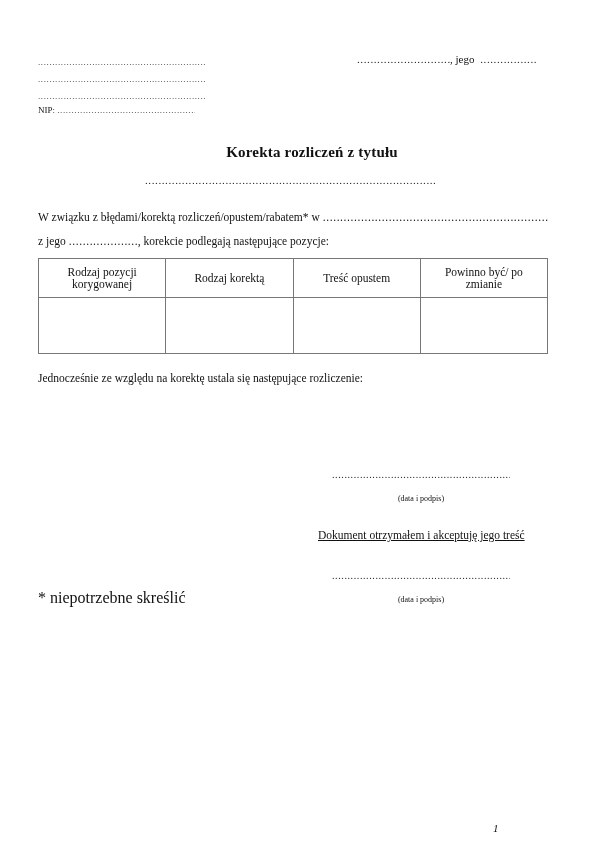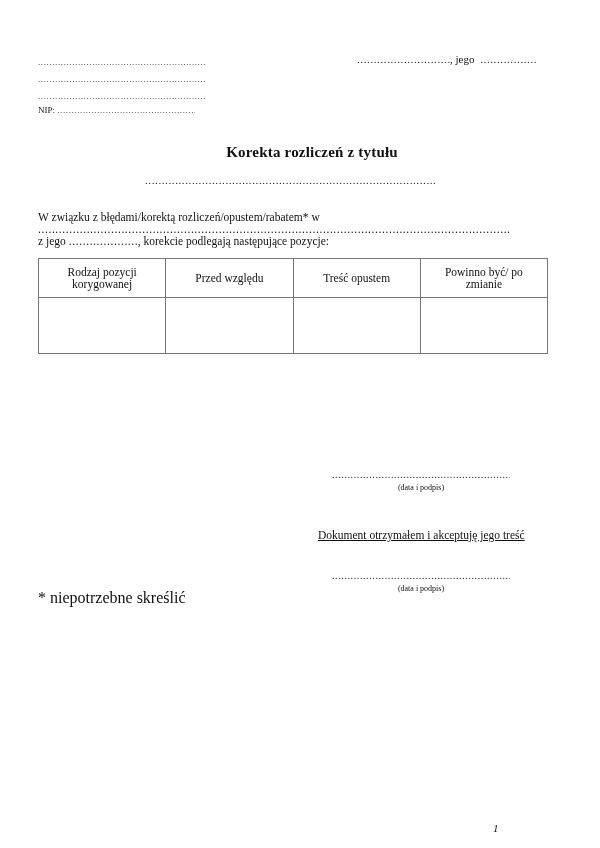--- a/index.html
+++ b/index.html
@@ -101,7 +101,7 @@
     <span class="dots title-dots">........................................................................................................................................</span>
   </div>
 
-  <div class="abs body-line intro-line" style="top:211px; left:38px;flex-direction:column;">
+  <div class="abs body-line intro-line" style="top:211px; left:38px;">
     <span class="gap-r">W związku z błędami/korektą rozliczeń/opustem/rabatem* w</span>
     <span class="fill">........................................................................................................................................</span>
   </div>

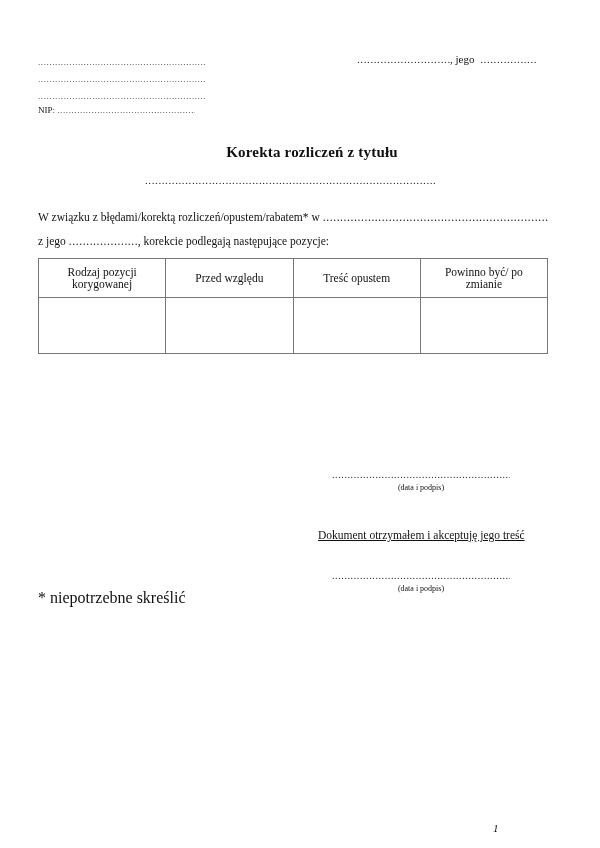--- a/index.html
+++ b/index.html
@@ -113,7 +113,7 @@
     <thead>
       <tr>
         <th>Rodzaj pozycji korygowanej</th>
-        <th>Przed względu</th>
+        <th>Rodzaj korektą</th>
         <th>Treść opustem</th>
         <th>Powinno być/ po zmianie</th>
       </tr>

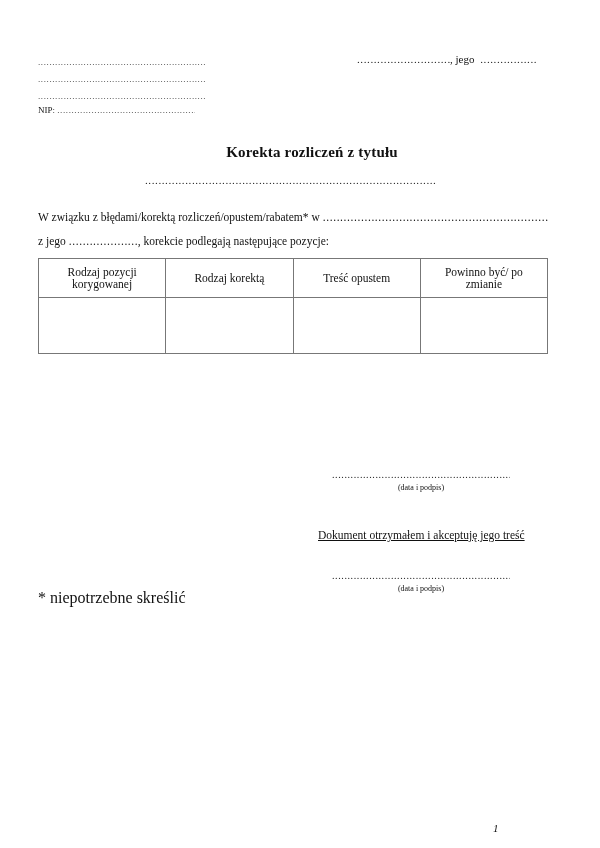--- a/index.html
+++ b/index.html
@@ -128,6 +128,7 @@
     </tbody>
   </table>
 
+  <div class="abs body-line" style="top:372px; left:38px;">Jednocześnie ze względu na korektę ustala się następujące rozliczenie:</div>
 
   <div class="abs sig-block" style="top:462px; left:332px;">
     <div>

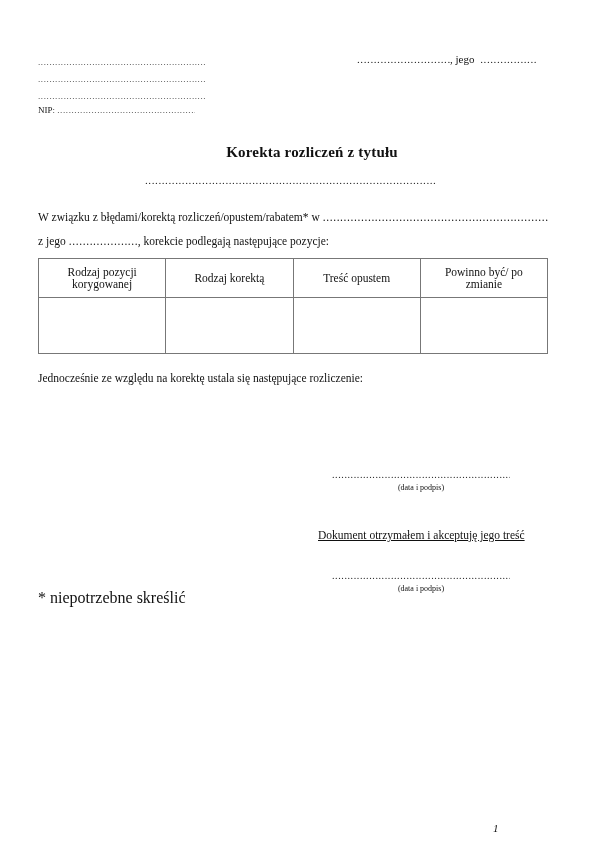--- a/index.html
+++ b/index.html
@@ -66,7 +66,7 @@
 
   .sig-block { width: 178px; text-align: center; }
   .sig-block .dots { width: 178px; font-size: 10px; }
-  .sig-caption { font-size: 8px; margin-top: 3px; color: #111; }
+  .sig-caption { font-size: 8px; margin-top: 14px; color: #111; }
 
   .accept-line { font-size: 11.5px; }
   .footnote { font-size: 16px; }

